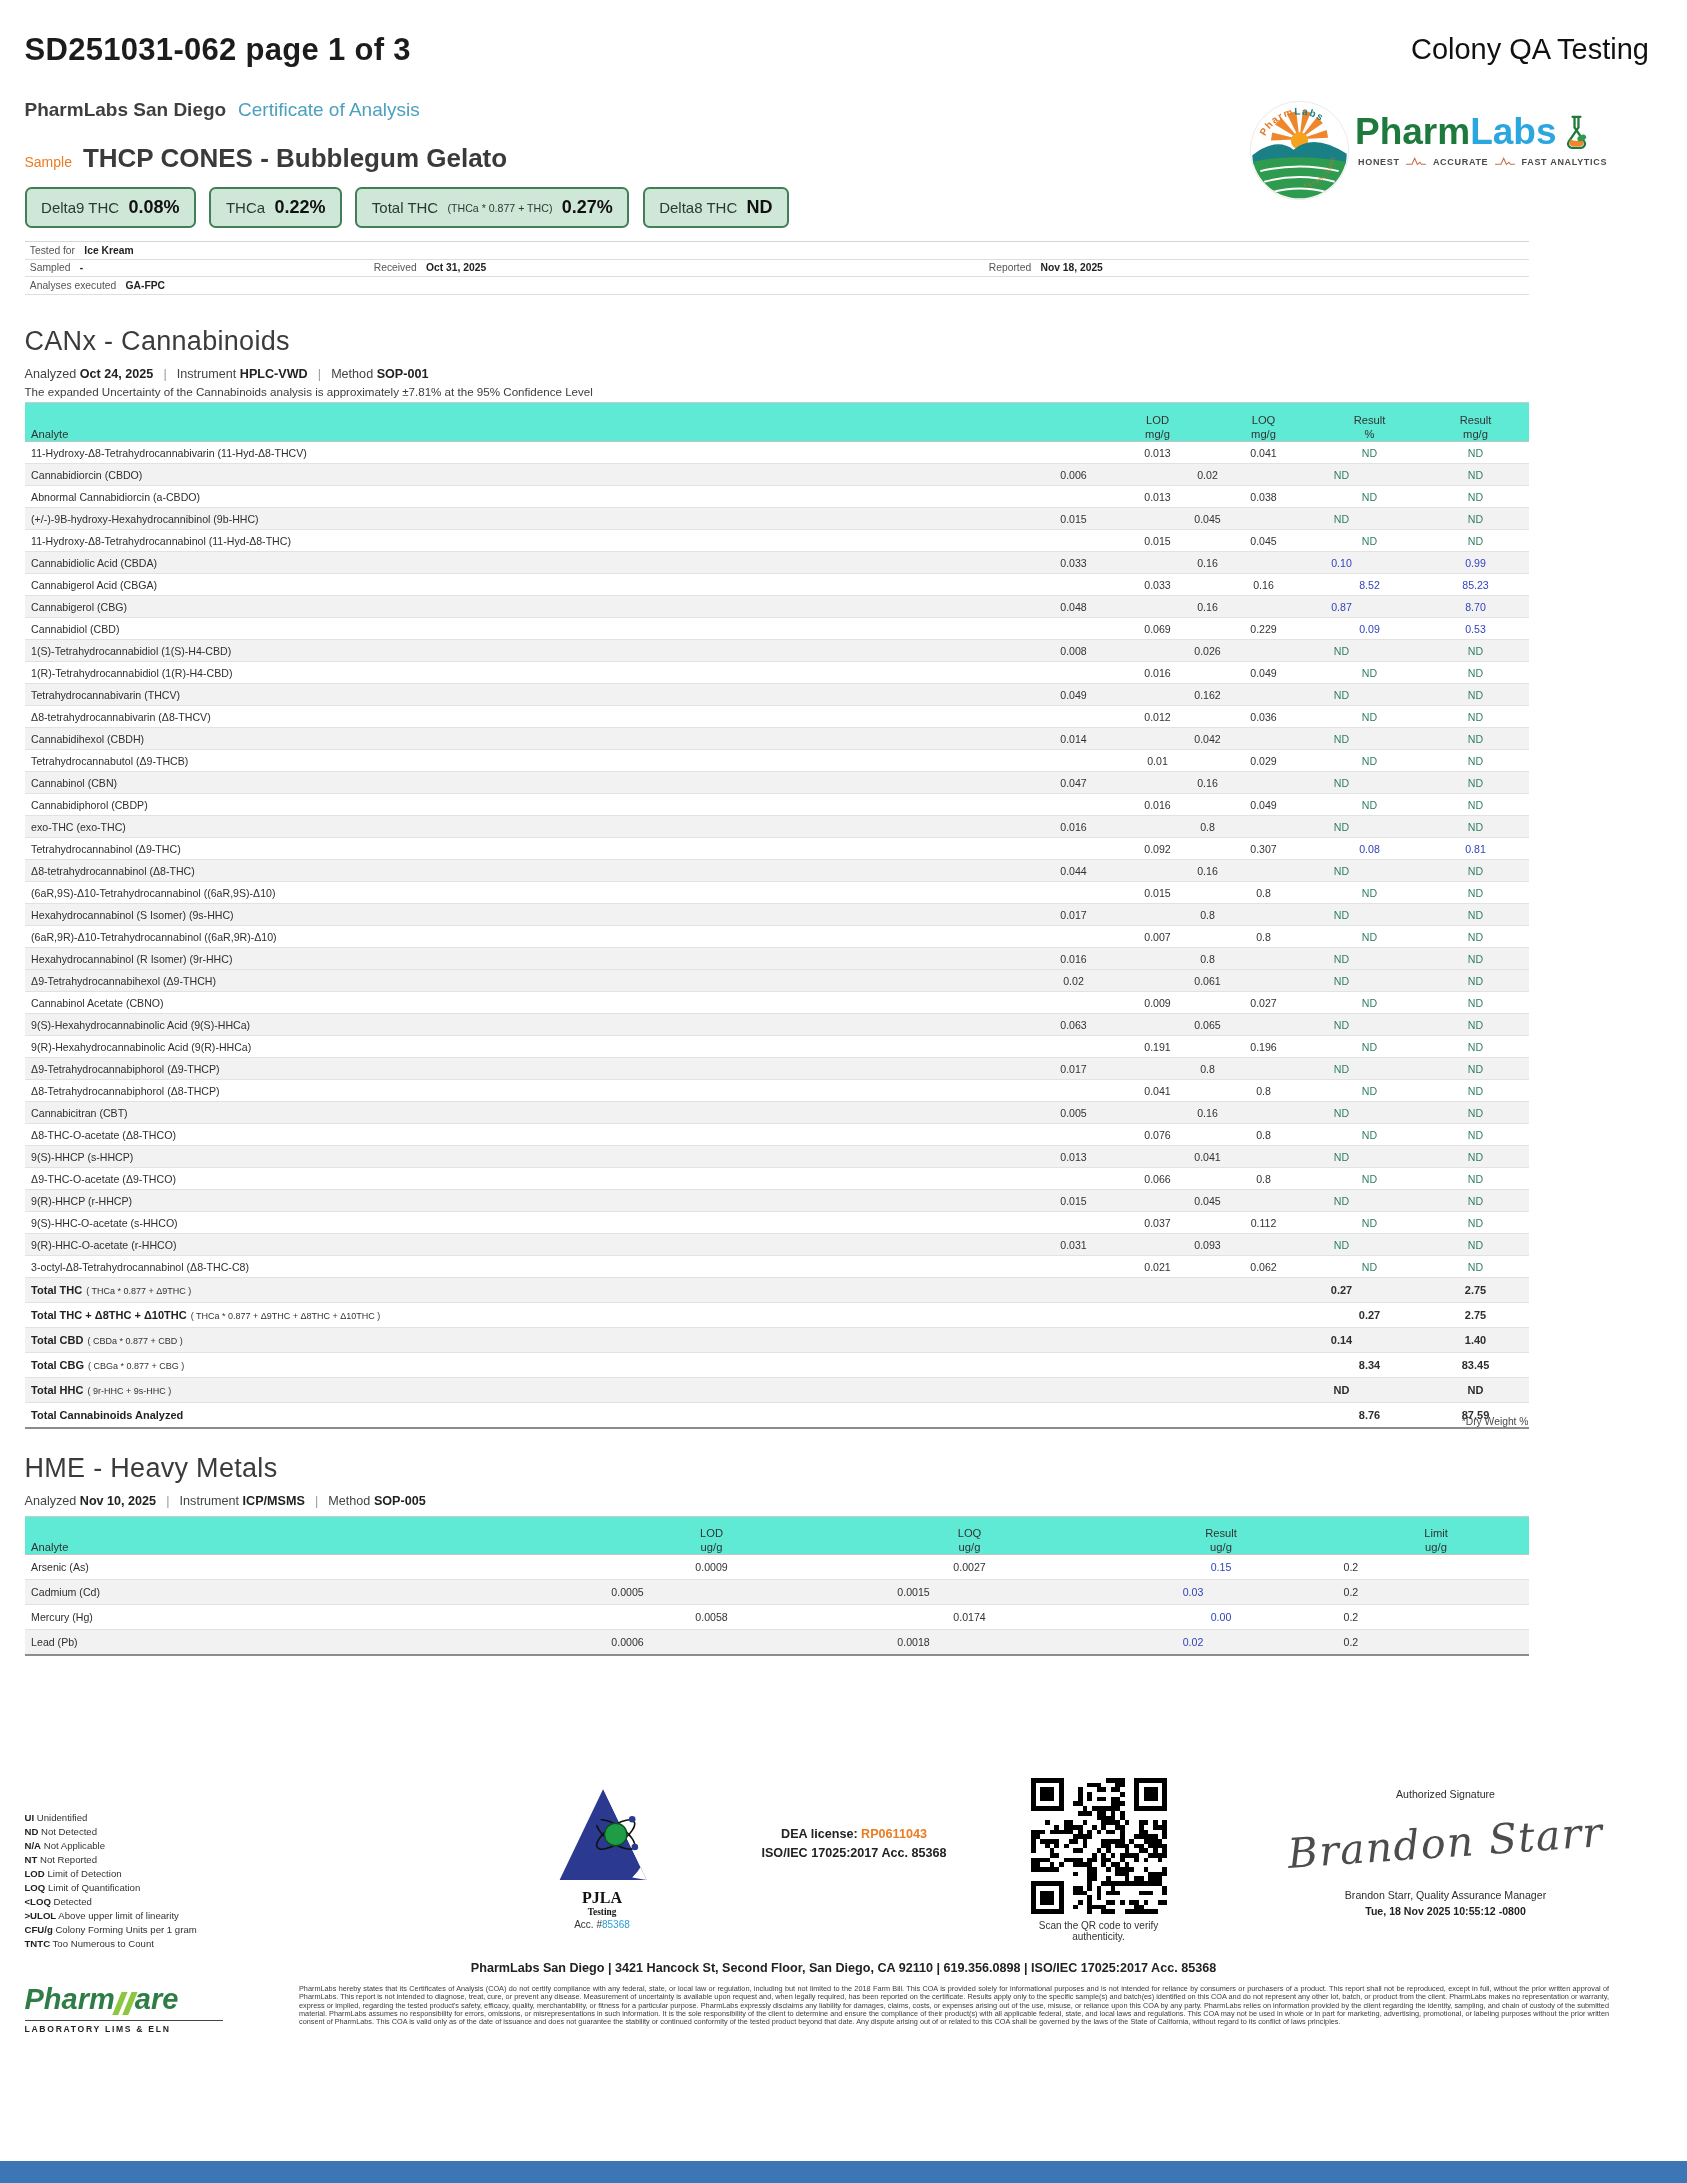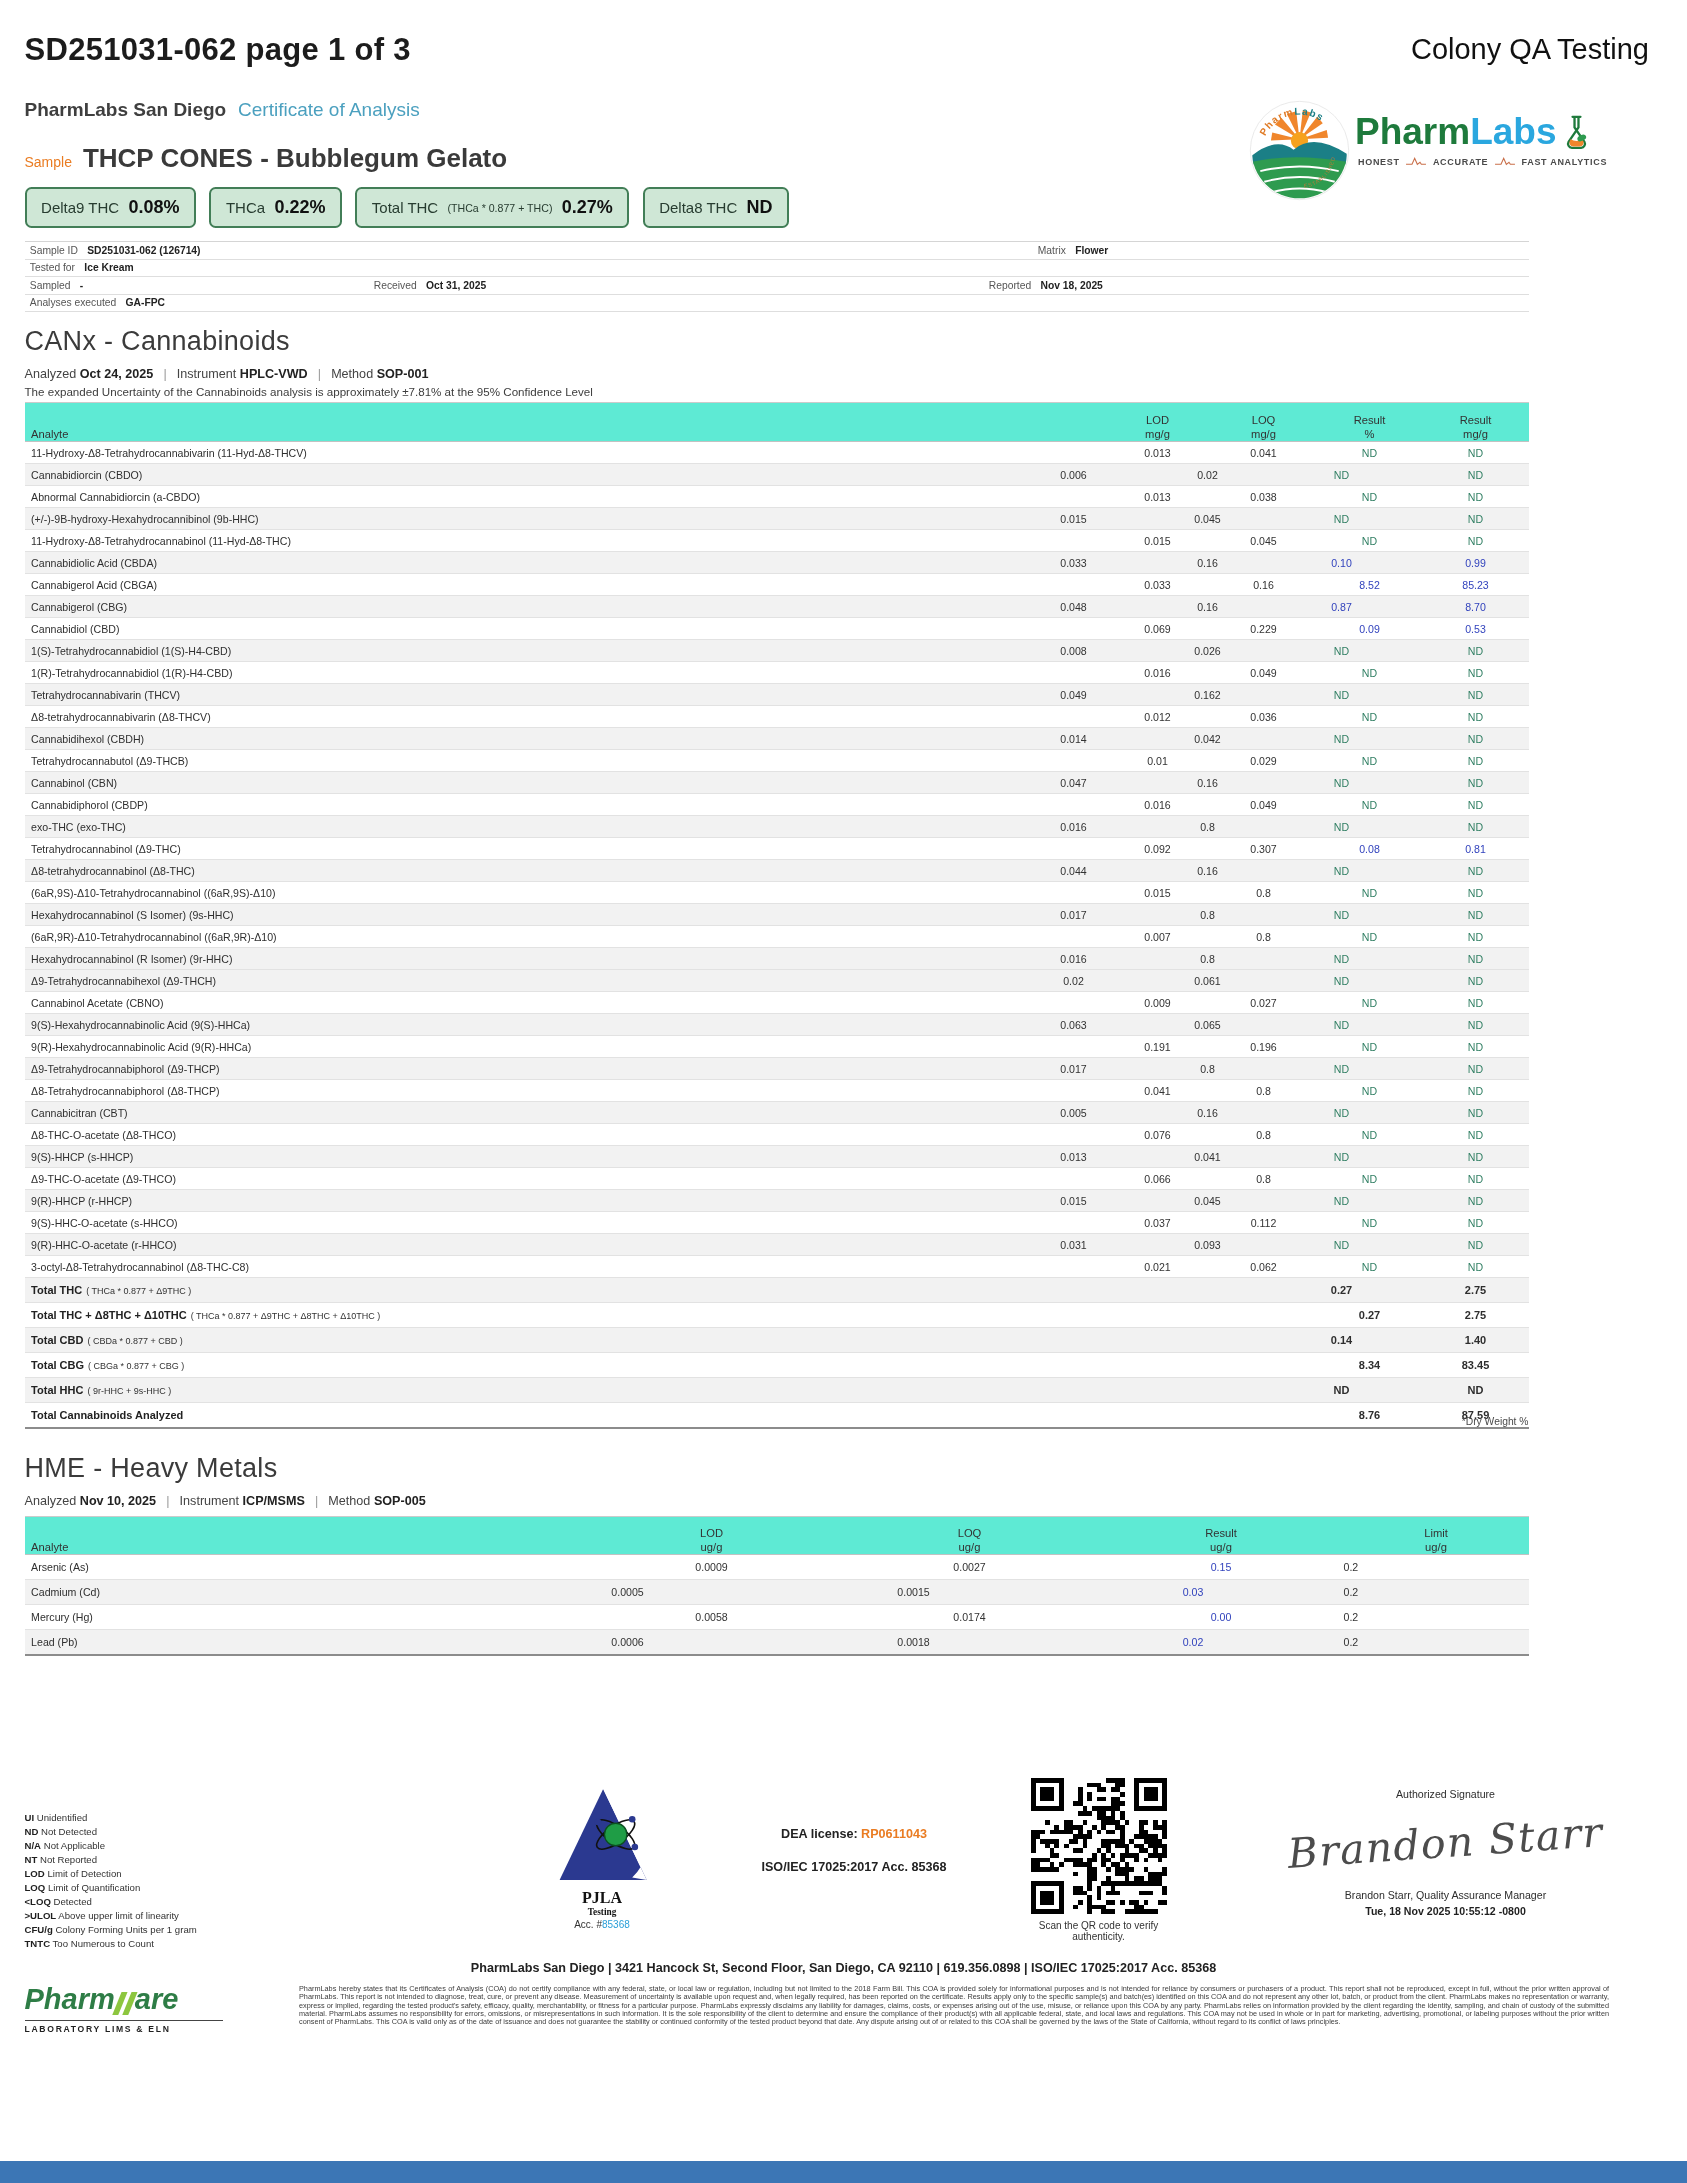--- a/index.html
+++ b/index.html
@@ -193,14 +193,6 @@
     </div>
 
   <div class="abs meta-table">
-    <div class="meta-row">
-      <span class="m-label">Sample ID</span>
-      <span class="m-value">SD251031-062 (126714)</span>
-      <span class="m-sub" style="left:1008px">
-        <span class="m-label">Matrix</span>
-        <span class="m-value">Flower</span>
-      </span>
-    </div>
     <div class="meta-row">
       <span class="m-label">Tested for</span>
       <span class="m-value">Ice Kream</span>

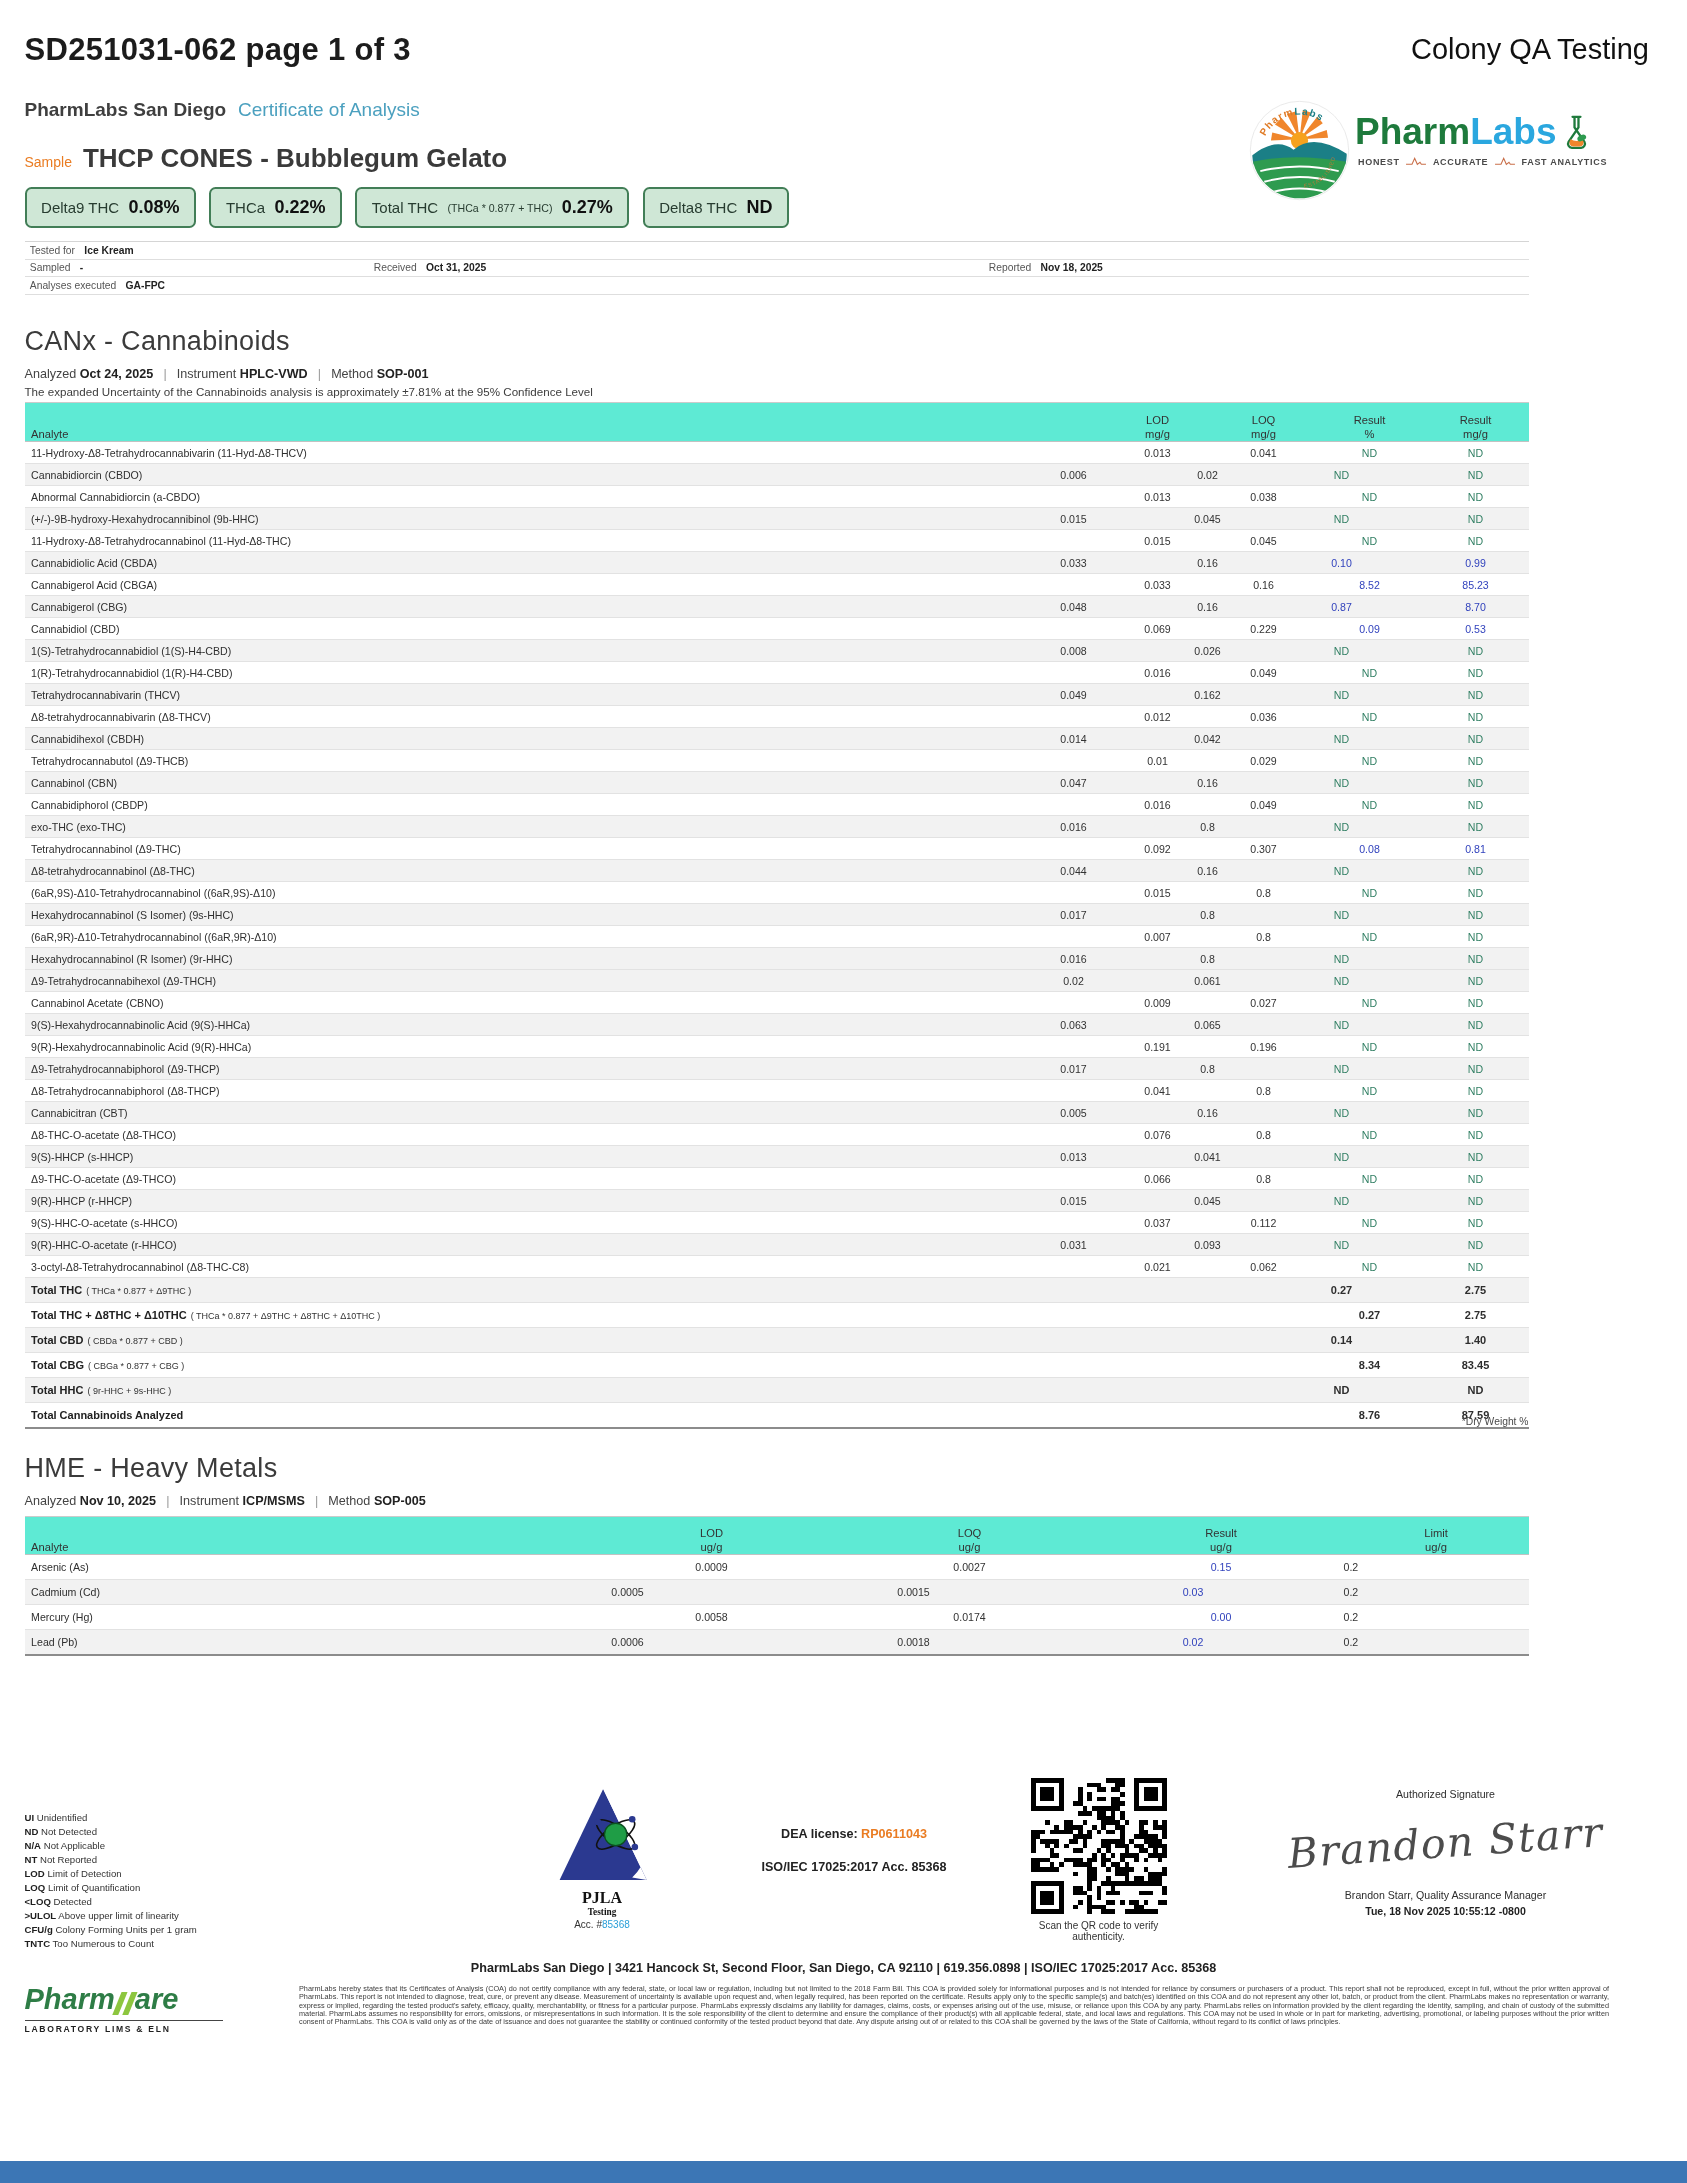--- a/index.html
+++ b/index.html
@@ -79,7 +79,7 @@
   .dea-block{left:715px;top:1827px;width:278px;text-align:center;}
   .dea-line{font-size:12.6px;color:#222;font-weight:bold;}
   .dea-value{color:#ea7c22;}
-  .iso-line{font-size:12.6px;color:#222;font-weight:bold;margin-top:19px;}
+  .iso-line{font-size:12.6px;color:#222;font-weight:bold;margin-top:5px;}
   .qr-block{left:1029px;top:1778px;width:139px;text-align:center;}
   .qr-caption{font-size:10px;color:#333;margin-top:4px;}
   .sig-block{left:1280px;top:1788px;width:331px;text-align:center;}

